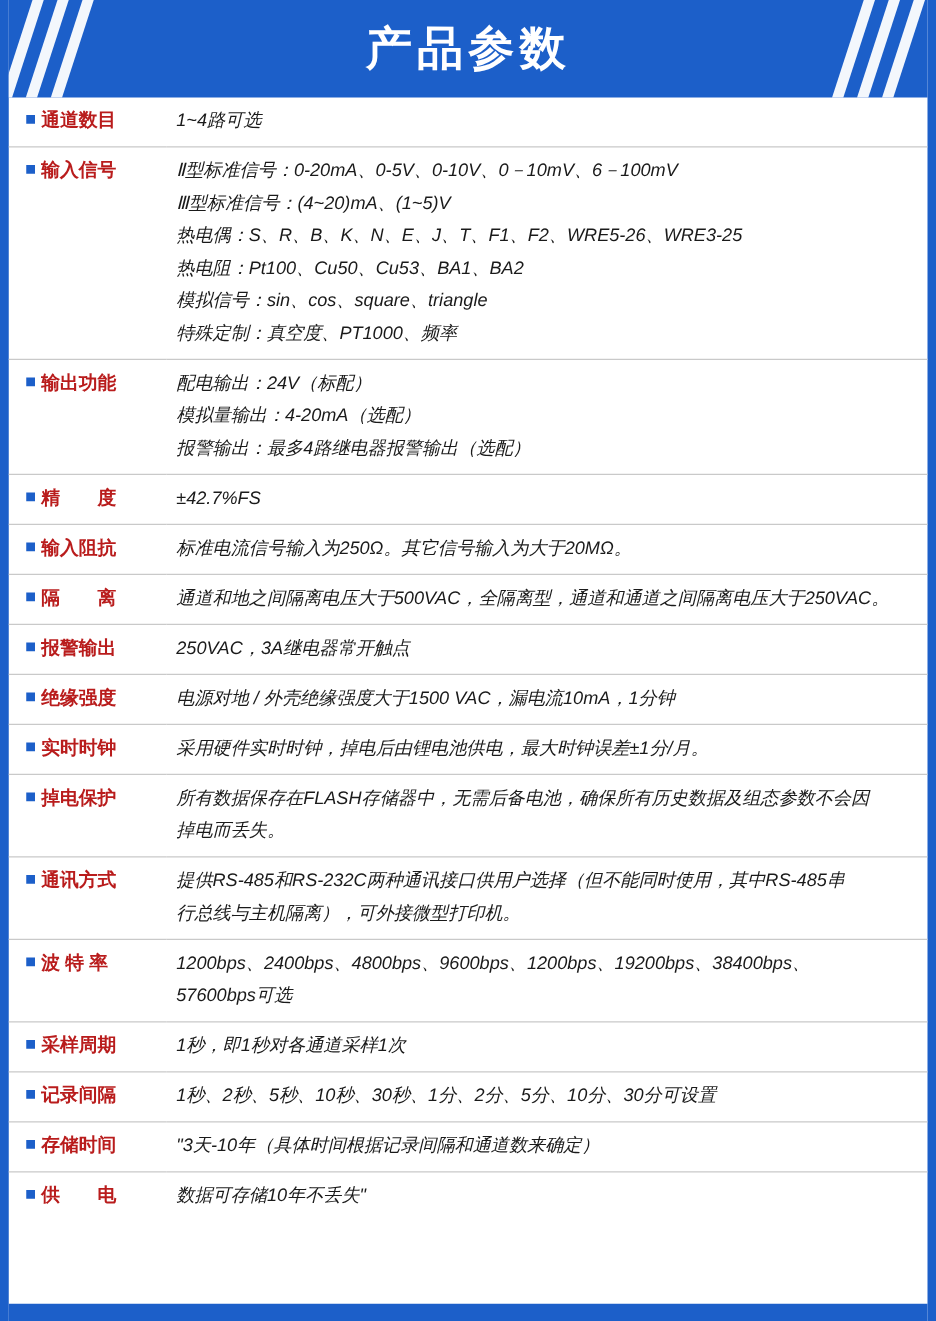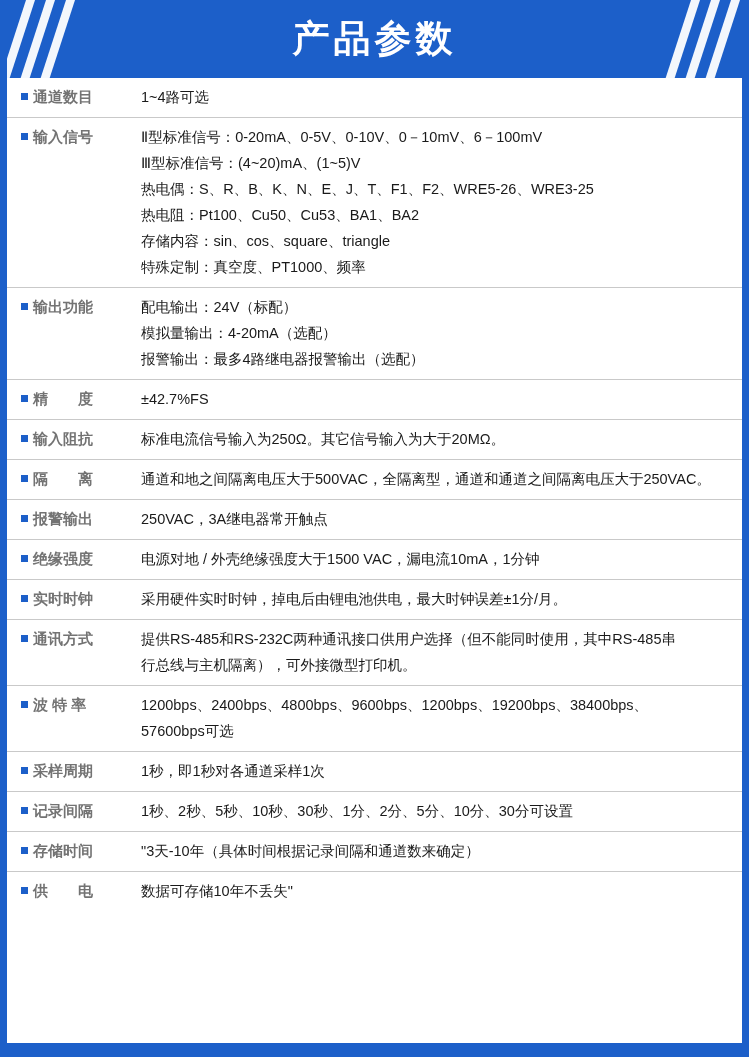--- a/index.html
+++ b/index.html
@@ -88,7 +88,7 @@
     padding-left: 14px;
     font-weight: bold;
     font-size: 15px;
-    color: #737373;
+    color: #b91c1c;
     white-space: nowrap;
   }
   td.label-cell .bullet {

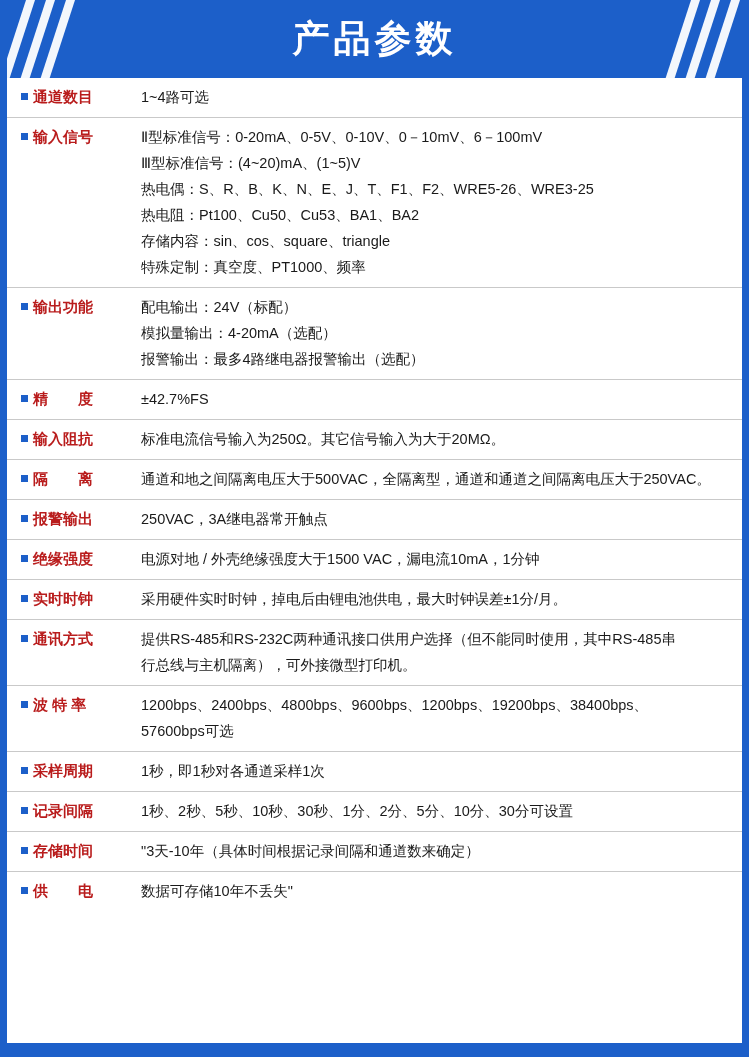--- a/index.html
+++ b/index.html
@@ -106,6 +106,7 @@
   .value-line {
     display: block;
     white-space: nowrap;
+    font-style: italic;
   }
   .footer-bar {
     position: absolute;

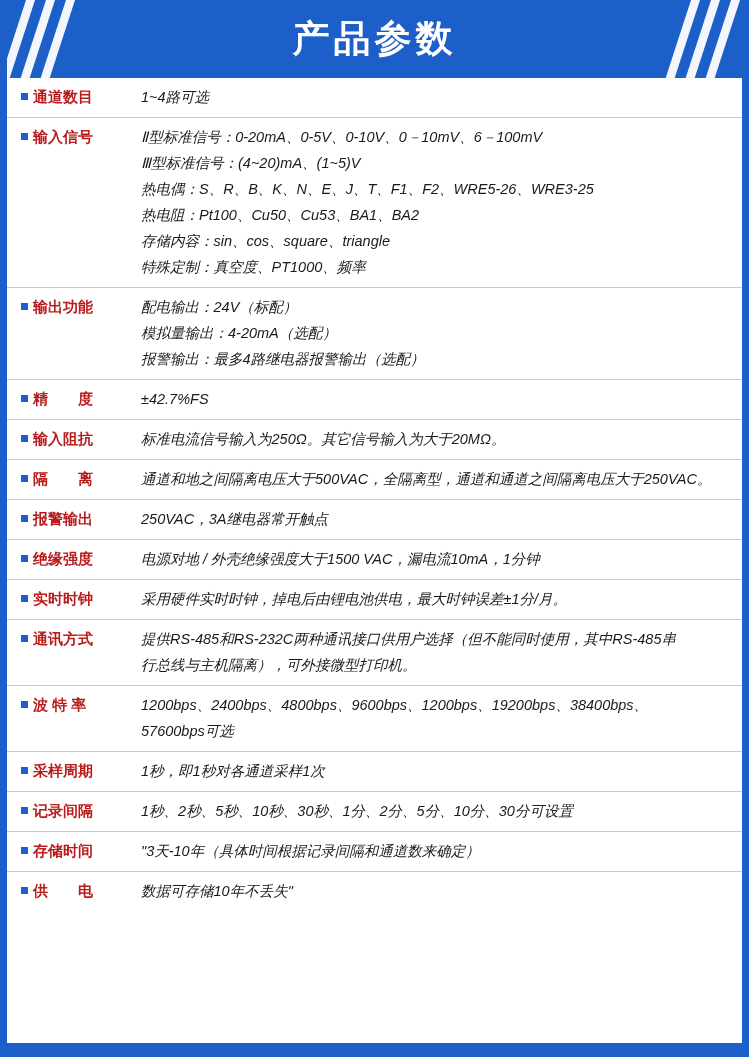--- a/index.html
+++ b/index.html
@@ -151,7 +151,7 @@
             <span class="value-line">Ⅲ型标准信号：(4~20)mA、(1~5)V</span>
             <span class="value-line">热电偶：S、R、B、K、N、E、J、T、F1、F2、WRE5-26、WRE3-25</span>
             <span class="value-line">热电阻：Pt100、Cu50、Cu53、BA1、BA2</span>
-            <span class="value-line">存储内容：sin、cos、square、triangle</span>
+            <span class="value-line">模拟信号：sin、cos、square、triangle</span>
             <span class="value-line">特殊定制：真空度、PT1000、频率</span>
           </td>
         </tr>

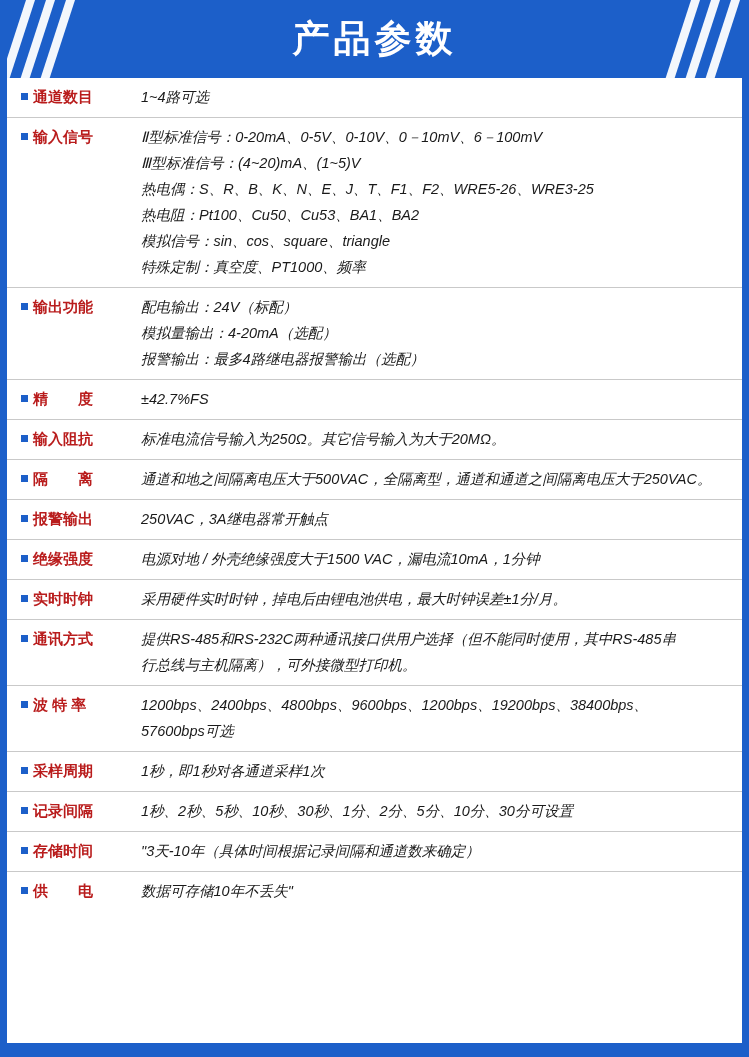--- a/index.html
+++ b/index.html
@@ -200,6 +200,13 @@
           </td>
         </tr>
         <tr>
+          <td class="label-cell"><span class="bullet"></span><span>掉电保护</span></td>
+          <td class="value-cell">
+            <span class="value-line">所有数据保存在FLASH存储器中，无需后备电池，确保所有历史数据及组态参数不会因</span>
+            <span class="value-line">掉电而丢失。</span>
+          </td>
+        </tr>
+        <tr>
           <td class="label-cell"><span class="bullet"></span><span>通讯方式</span></td>
           <td class="value-cell">
             <span class="value-line">提供RS-485和RS-232C两种通讯接口供用户选择（但不能同时使用，其中RS-485串</span>

